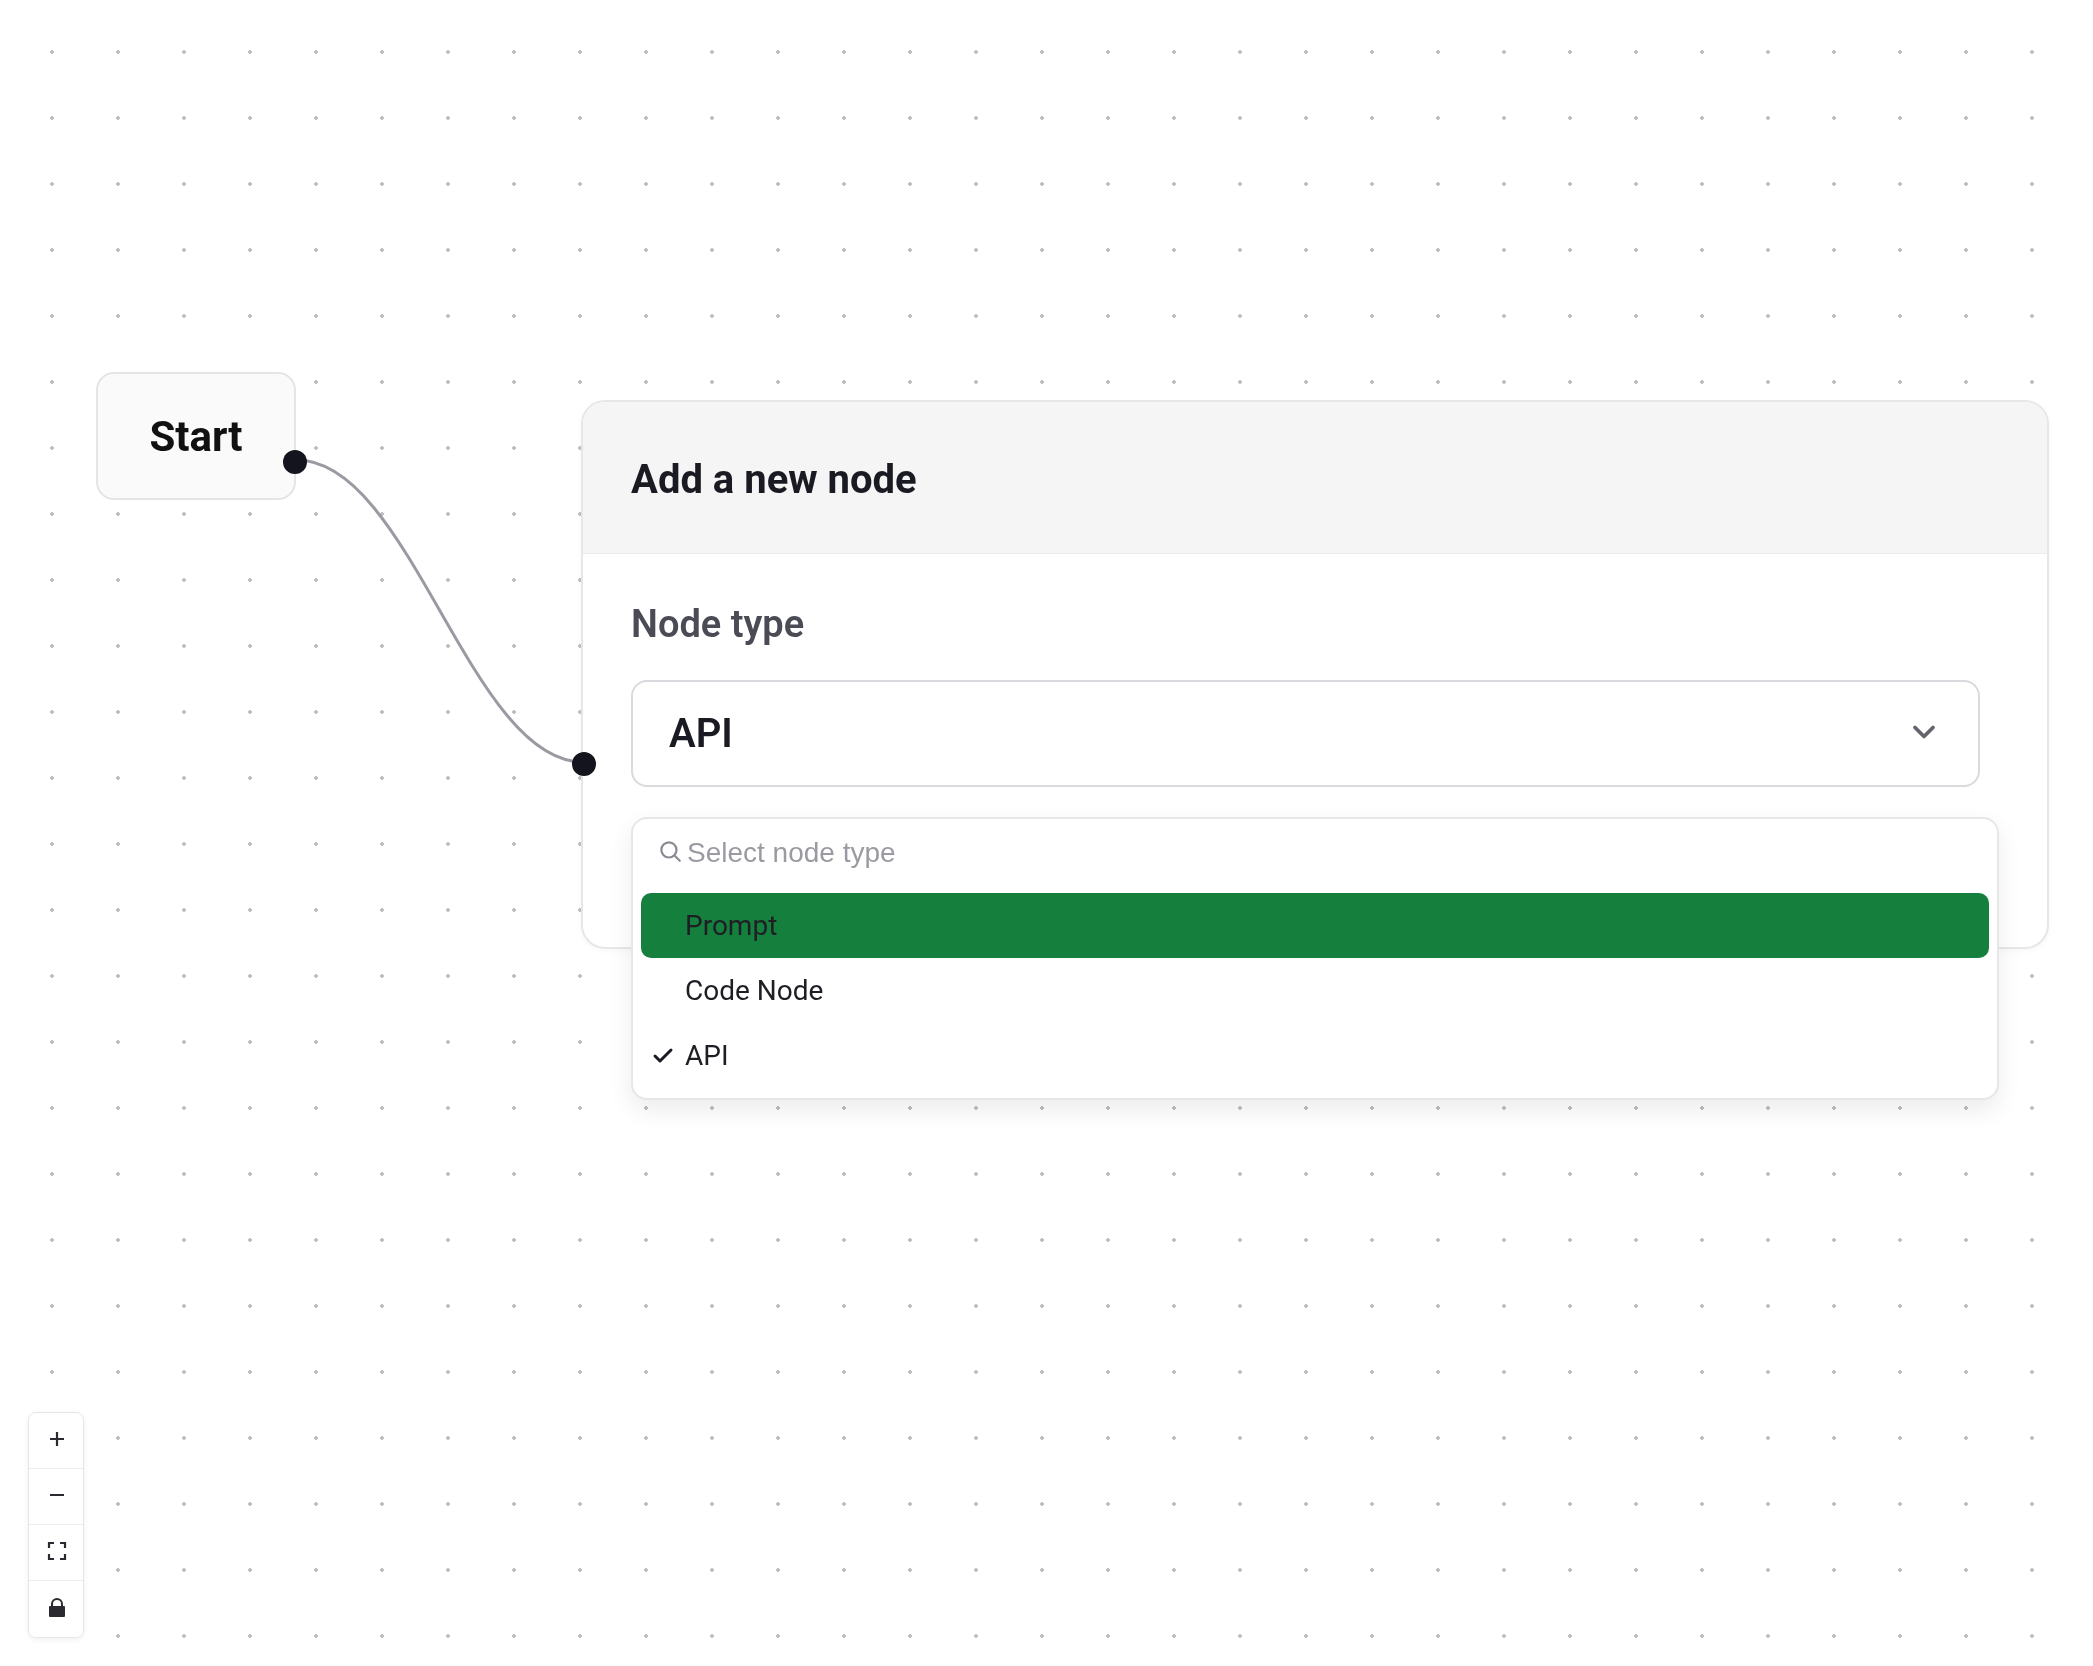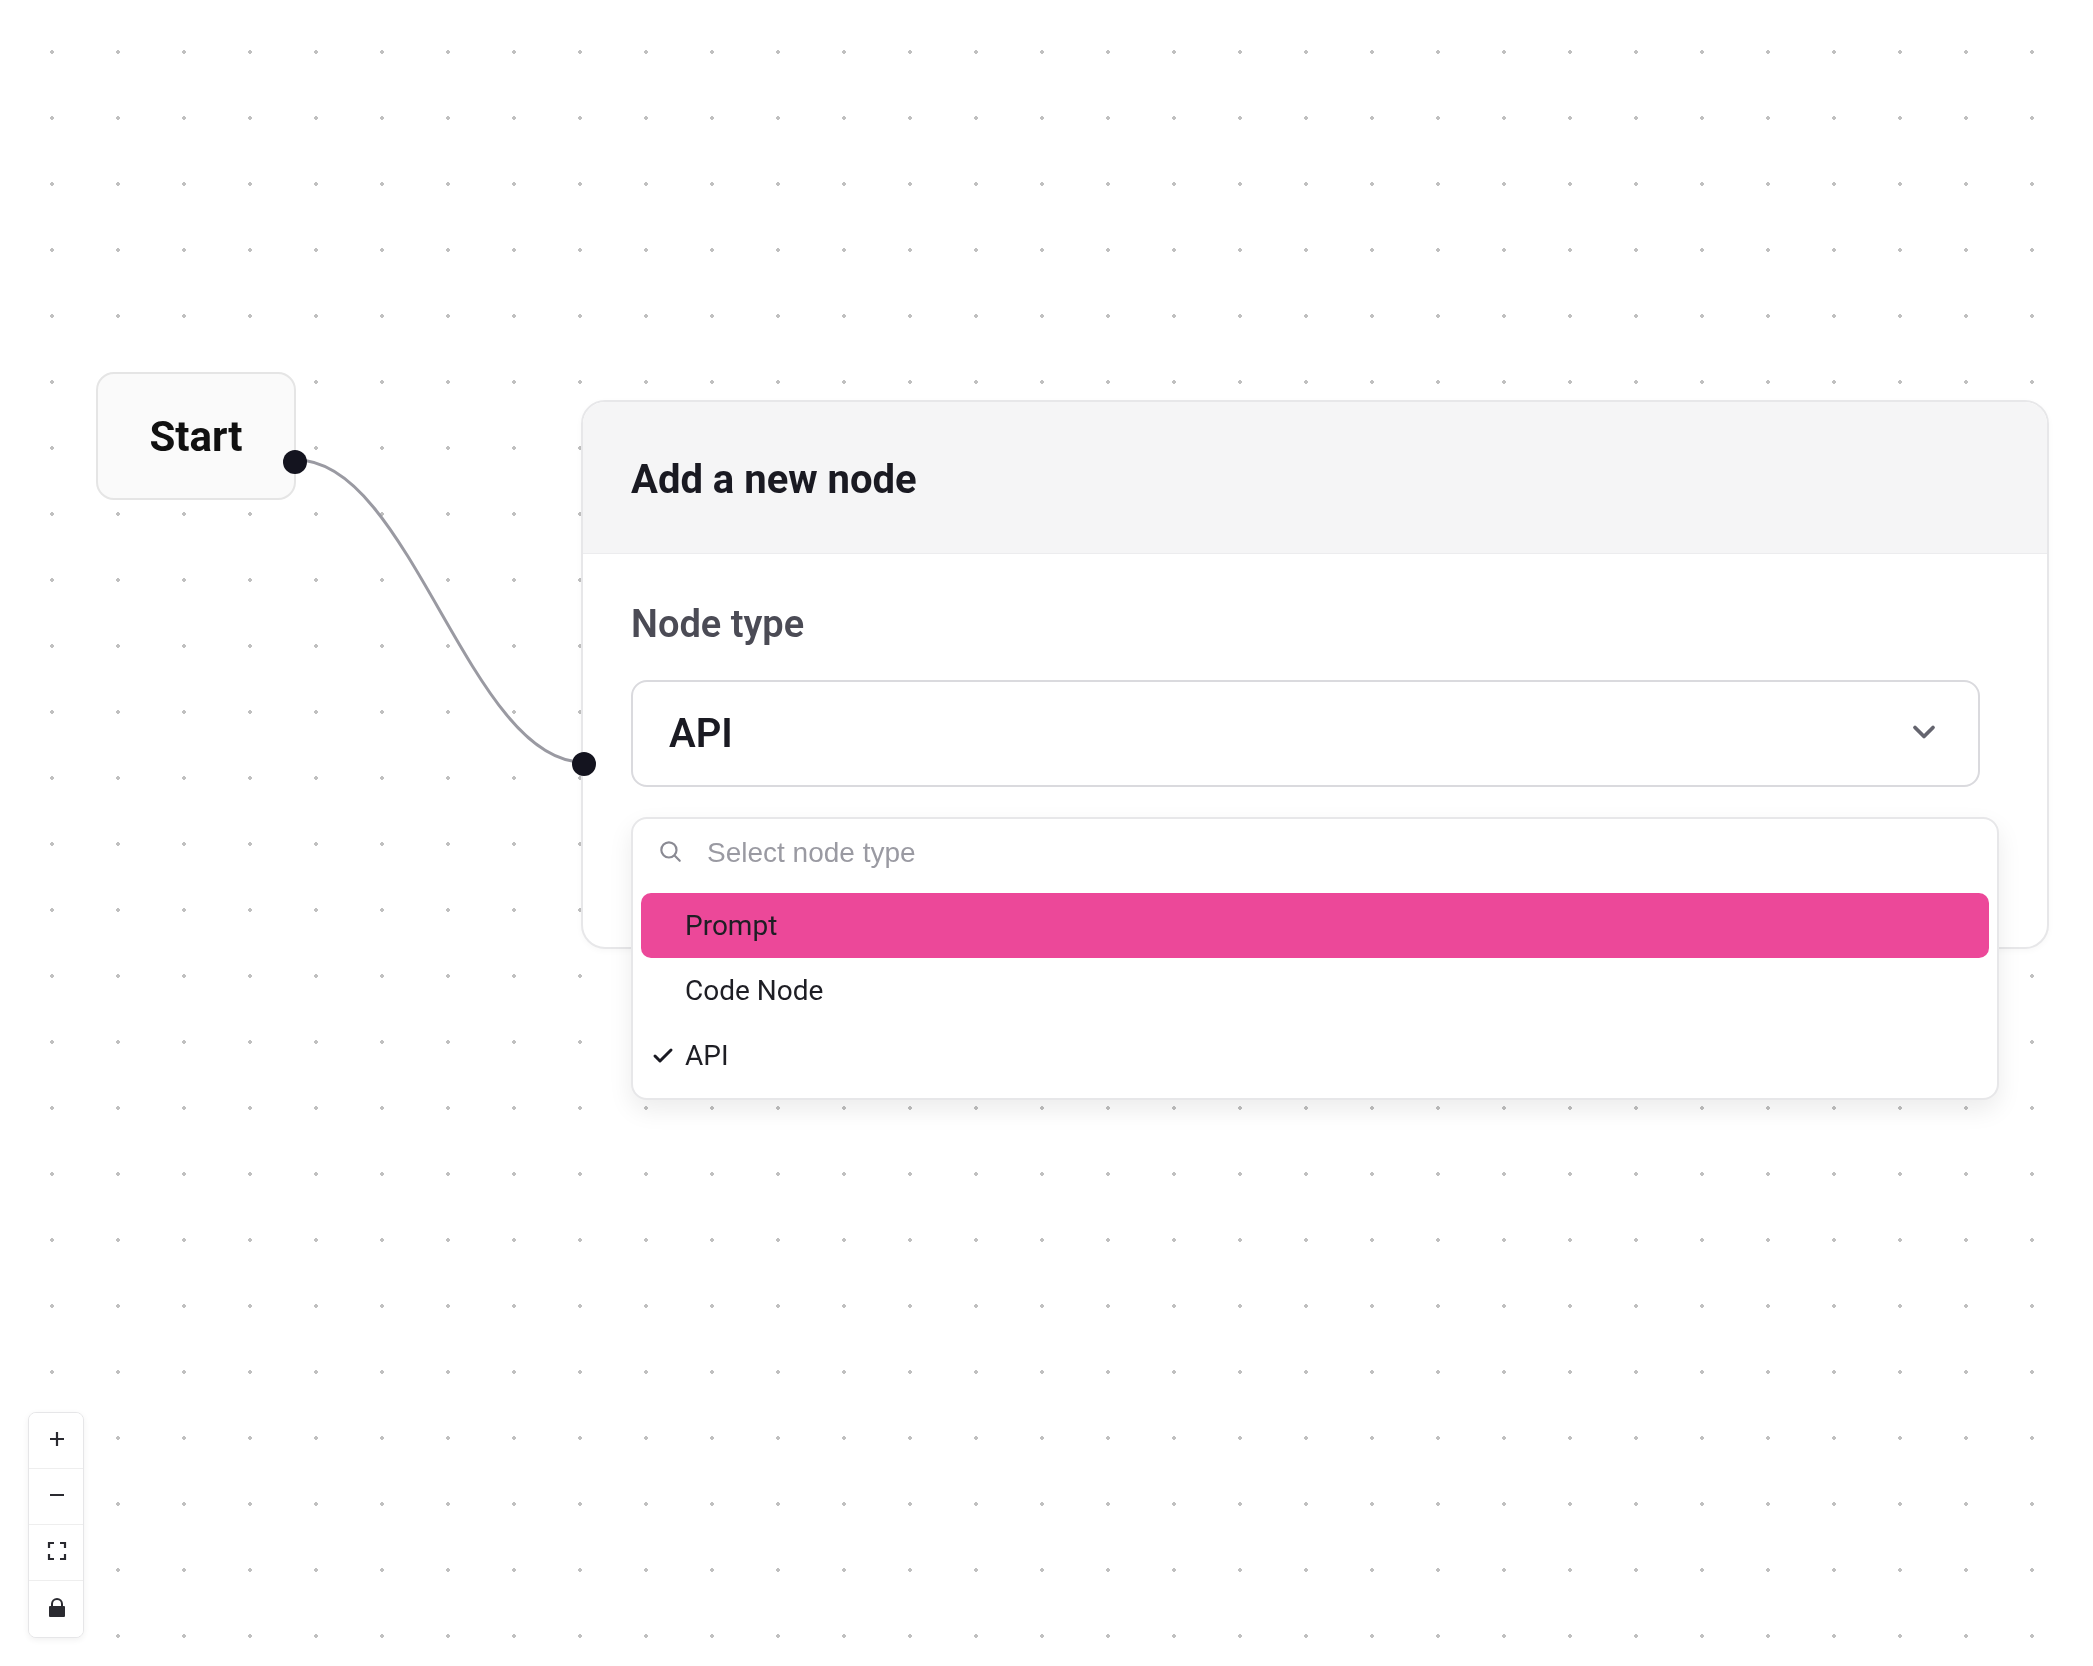--- a/index.html
+++ b/index.html
@@ -136,7 +136,7 @@
   .listbox-search {
     display: flex;
     align-items: center;
-    gap: 24px;
+    gap: 4px;
     padding: 18px 24px;
   }
   .listbox-search svg { width: 26px; height: 26px; stroke: #8a8a93; }

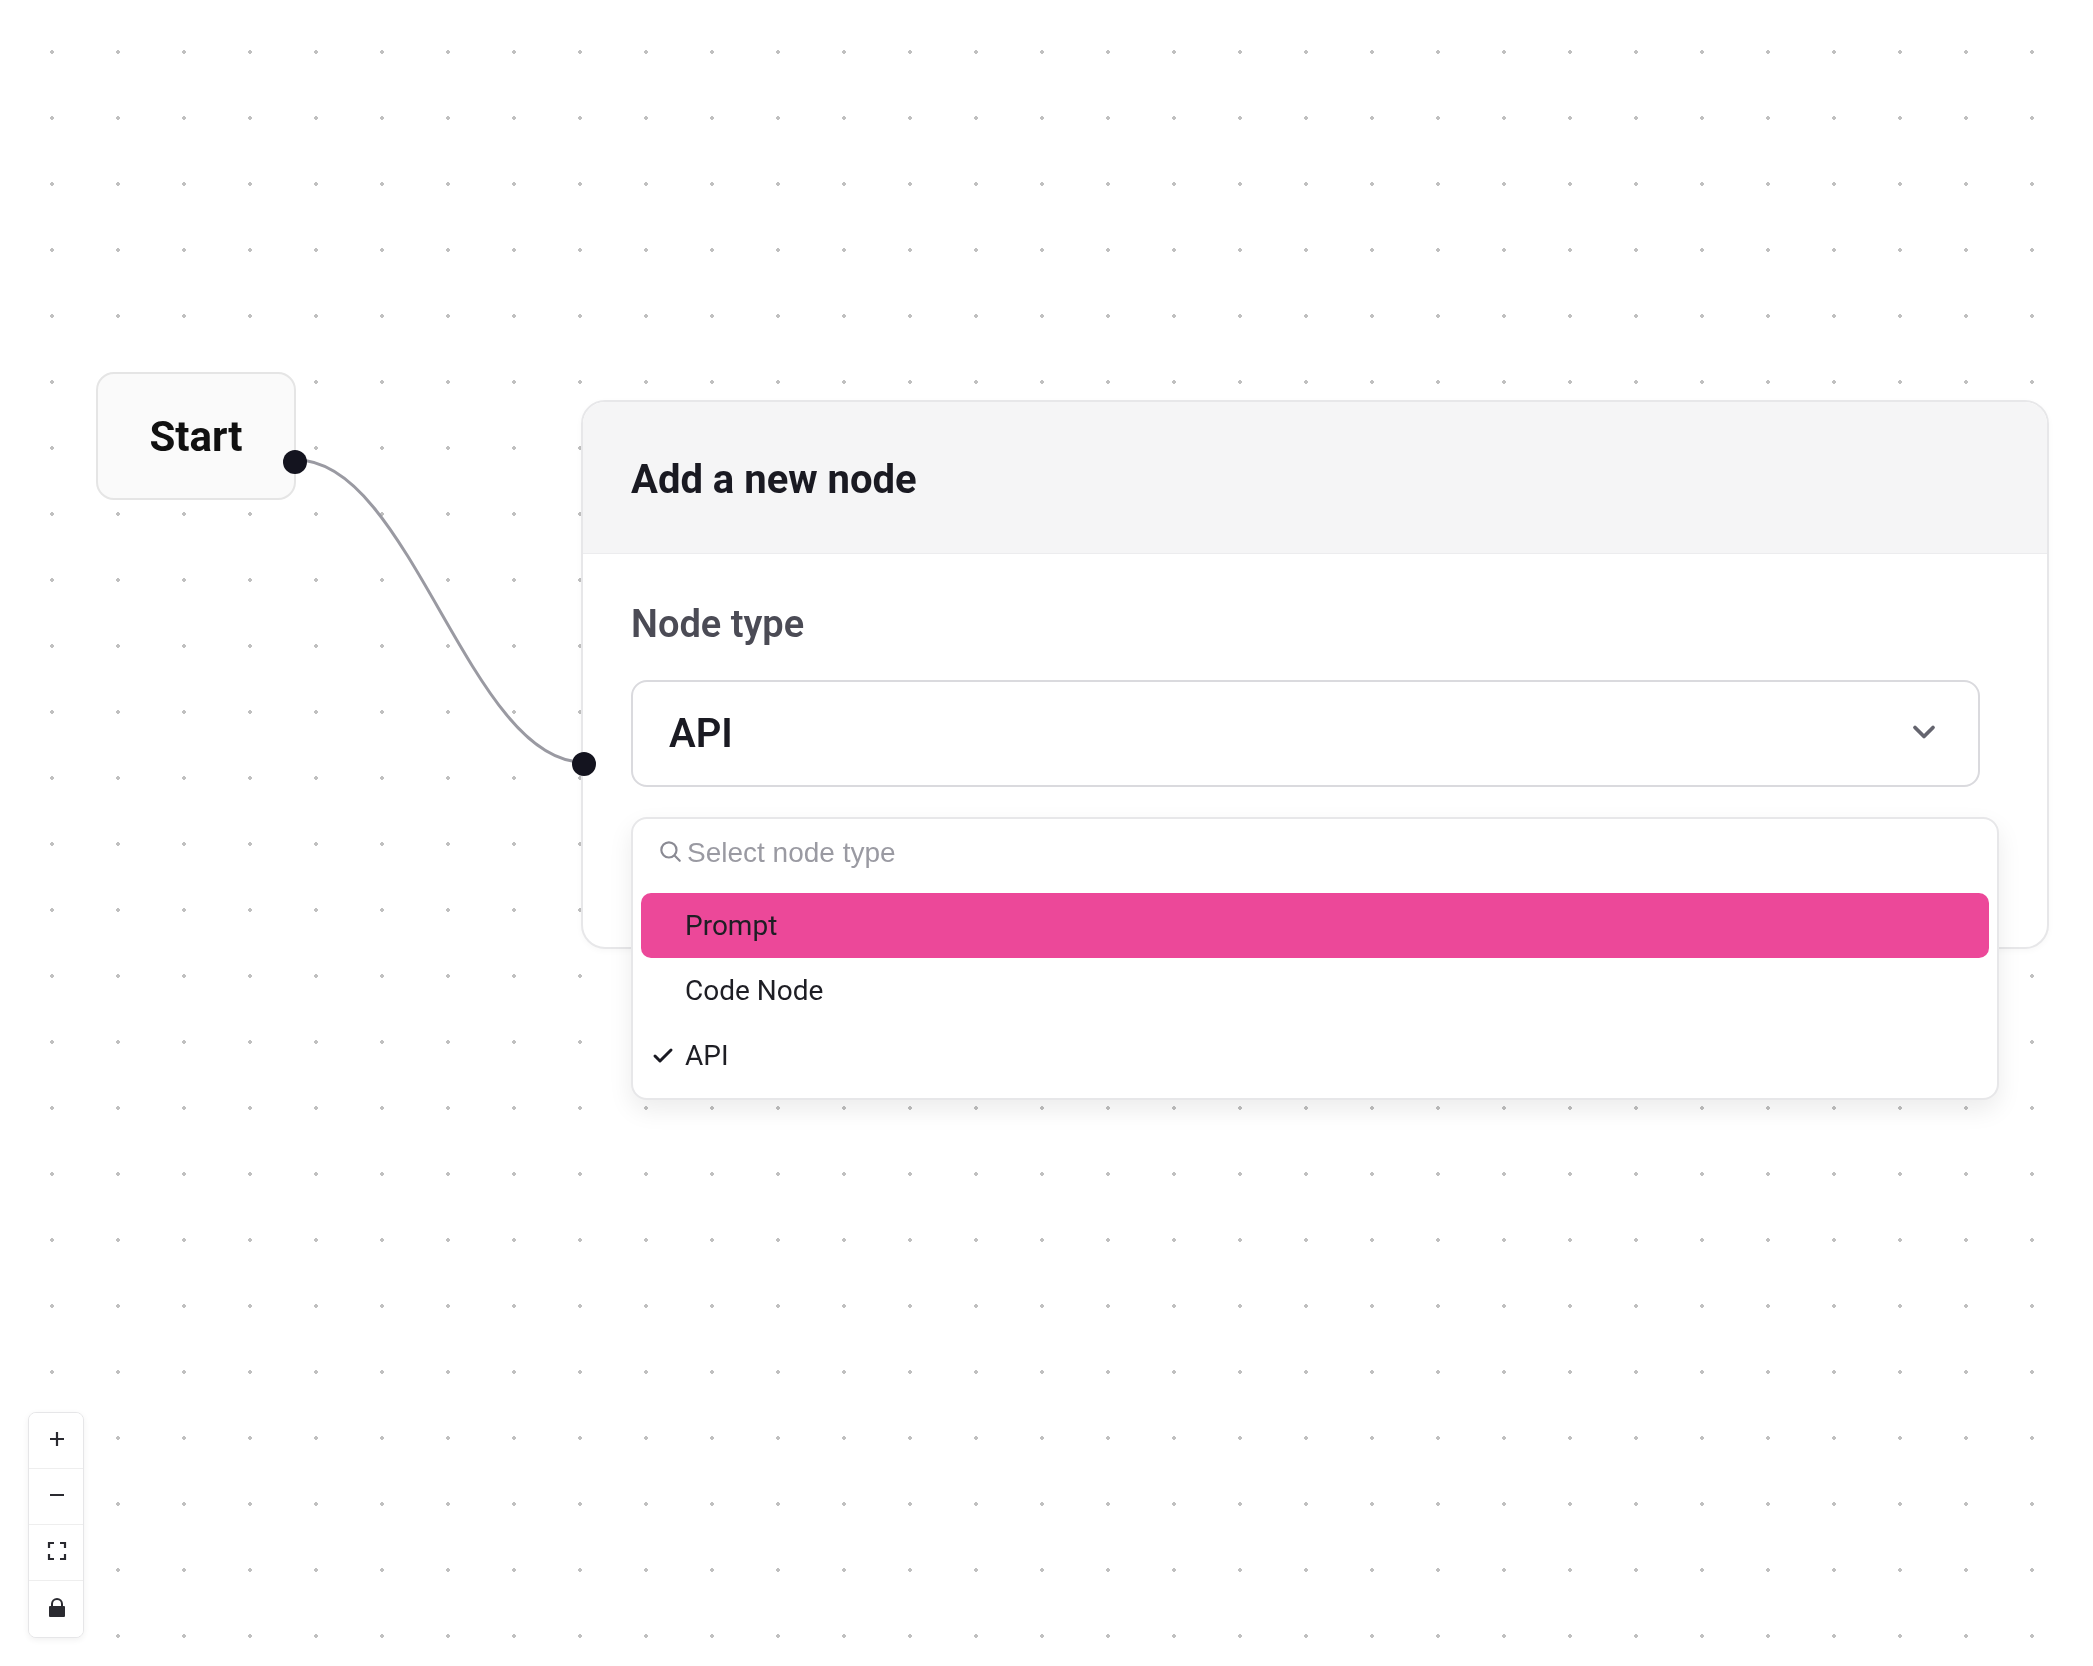--- a/index.html
+++ b/index.html
@@ -163,7 +163,7 @@
     color: #1e1e24;
     position: relative;
   }
-  .listbox-item.highlight { background: #ec4899; align-items: flex-end; }
+  .listbox-item.highlight { background: #15803d; align-items: flex-end; }
   .listbox-item .check {
     position: absolute;
     left: 10px;

